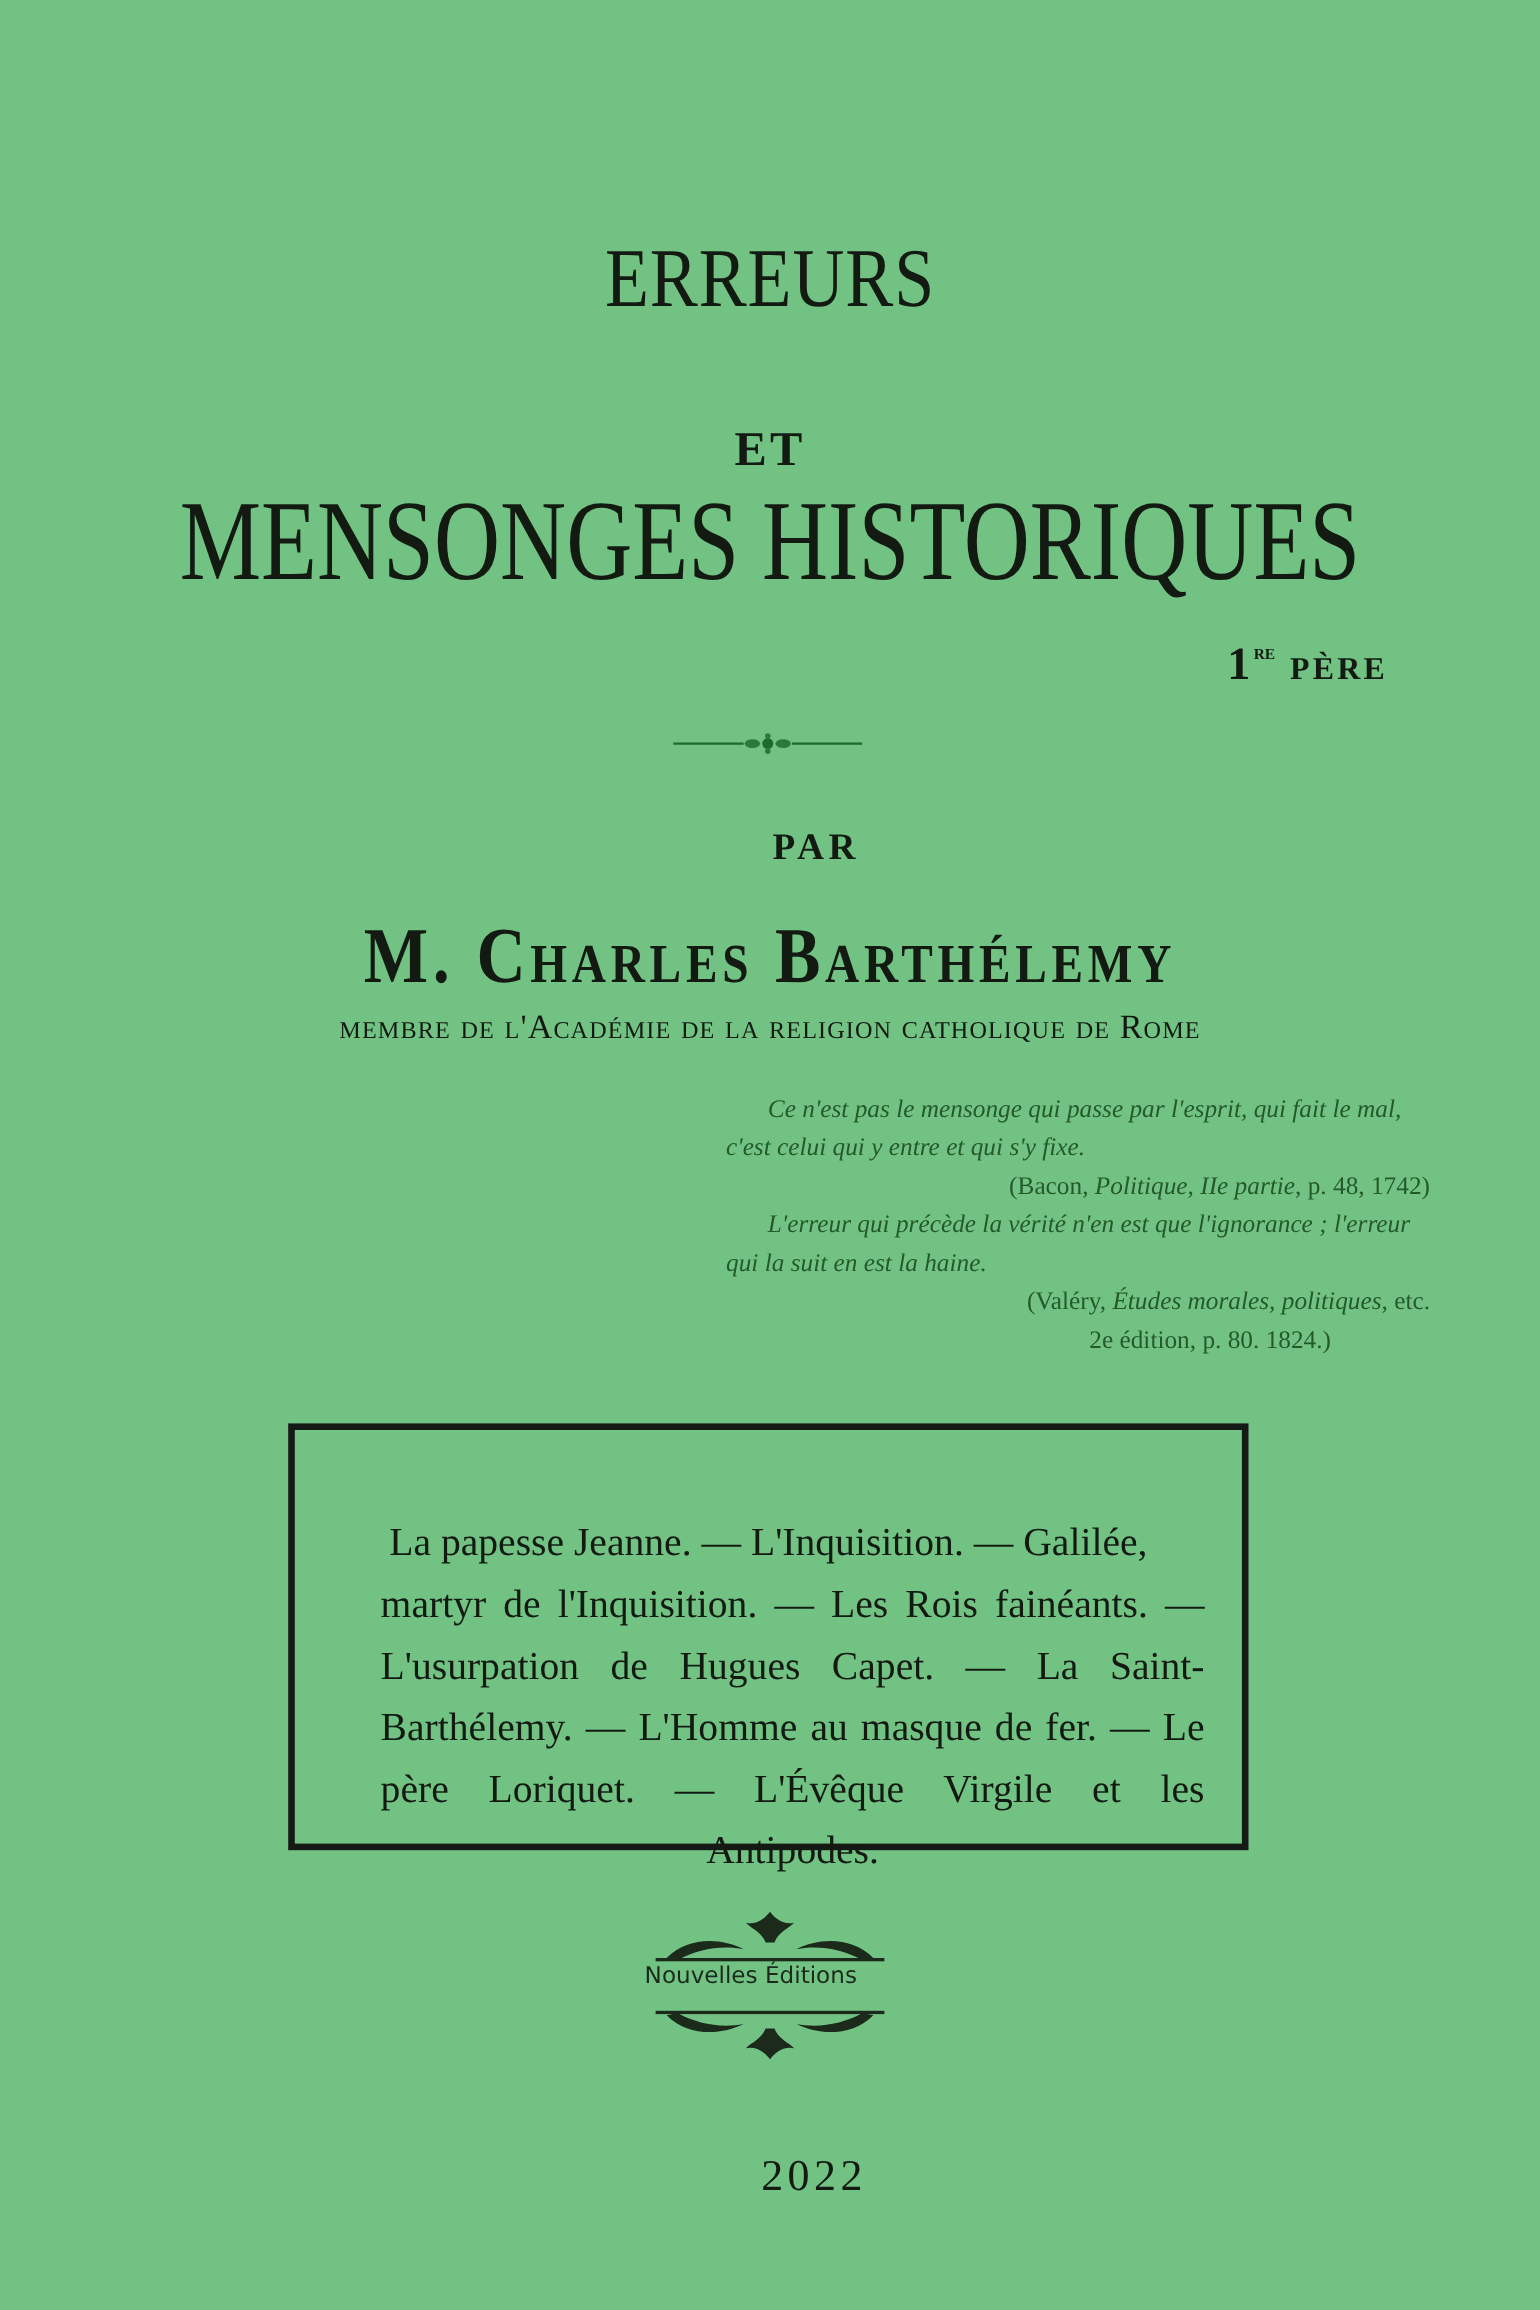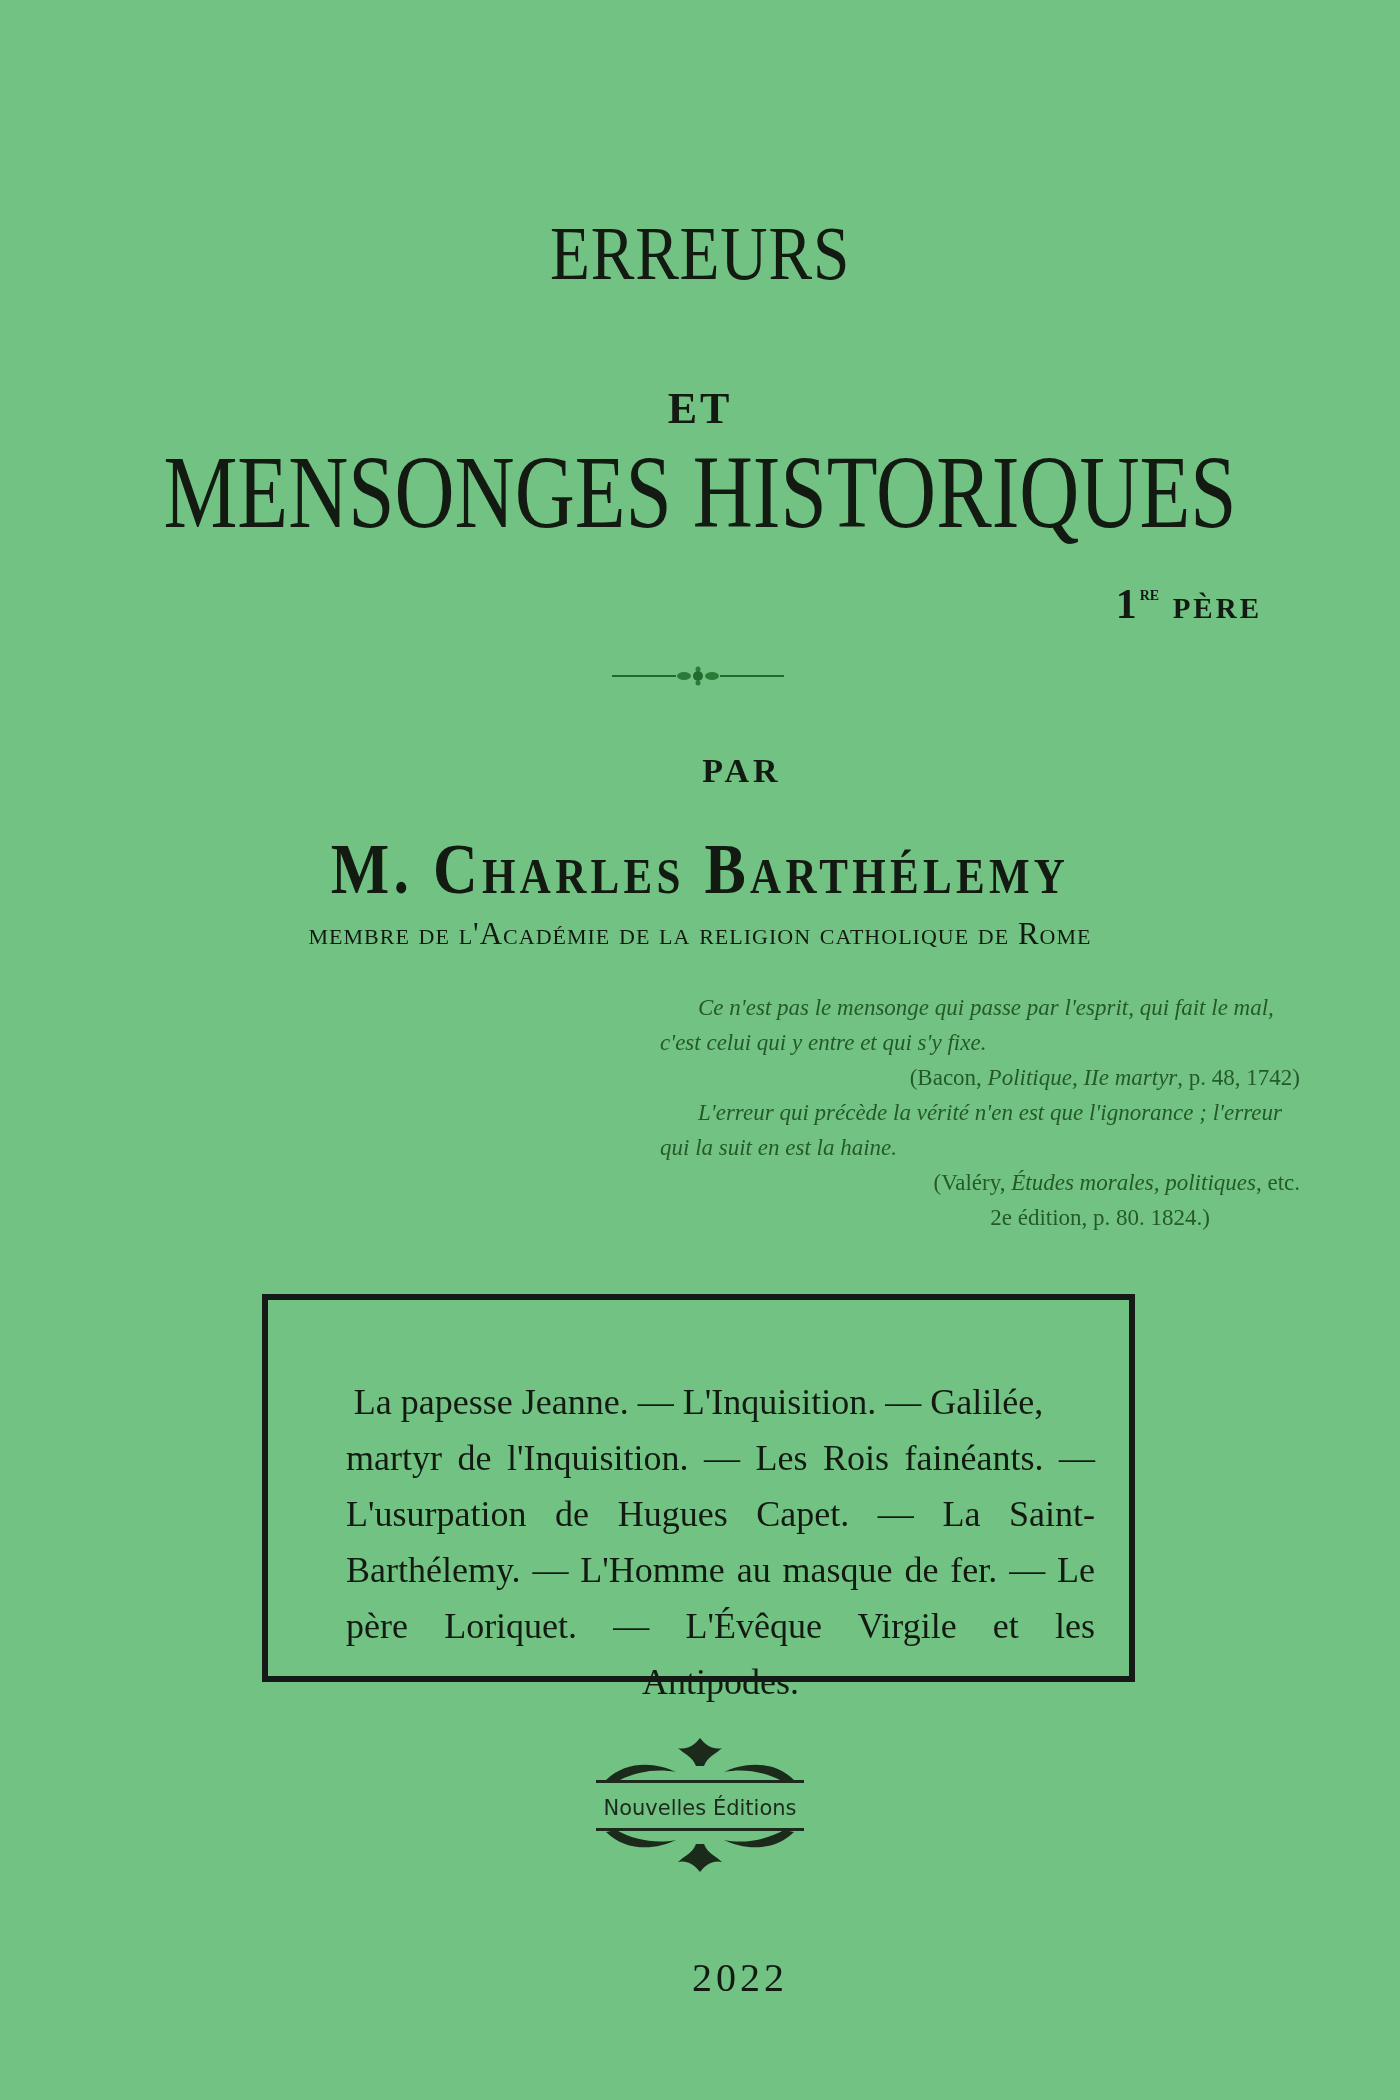--- a/index.html
+++ b/index.html
@@ -67,7 +67,7 @@
 
 <div class="quotes">
   <p class="q">Ce n'est pas le mensonge qui passe par l'esprit, qui fait le mal, c'est celui qui y entre et qui s'y fixe.</p>
-  <p class="cite"><span>(Bacon, </span><i>Politique, IIe martyr</i><span>, p. 48, 1742)</span></p>
+  <p class="cite"><span>(Bacon, </span><i>Politique, IIe partie</i><span>, p. 48, 1742)</span></p>
   <p class="q">L'erreur qui précède la vérité n'en est que l'ignorance ; l'erreur qui la suit en est la haine.</p>
   <p class="cite"><span>(Valéry, </span><i>Études morales, politiques</i><span>, etc.</span></p>
   <p class="cite" style="padding-right:90px">2e édition, p. 80. 1824.)</p>

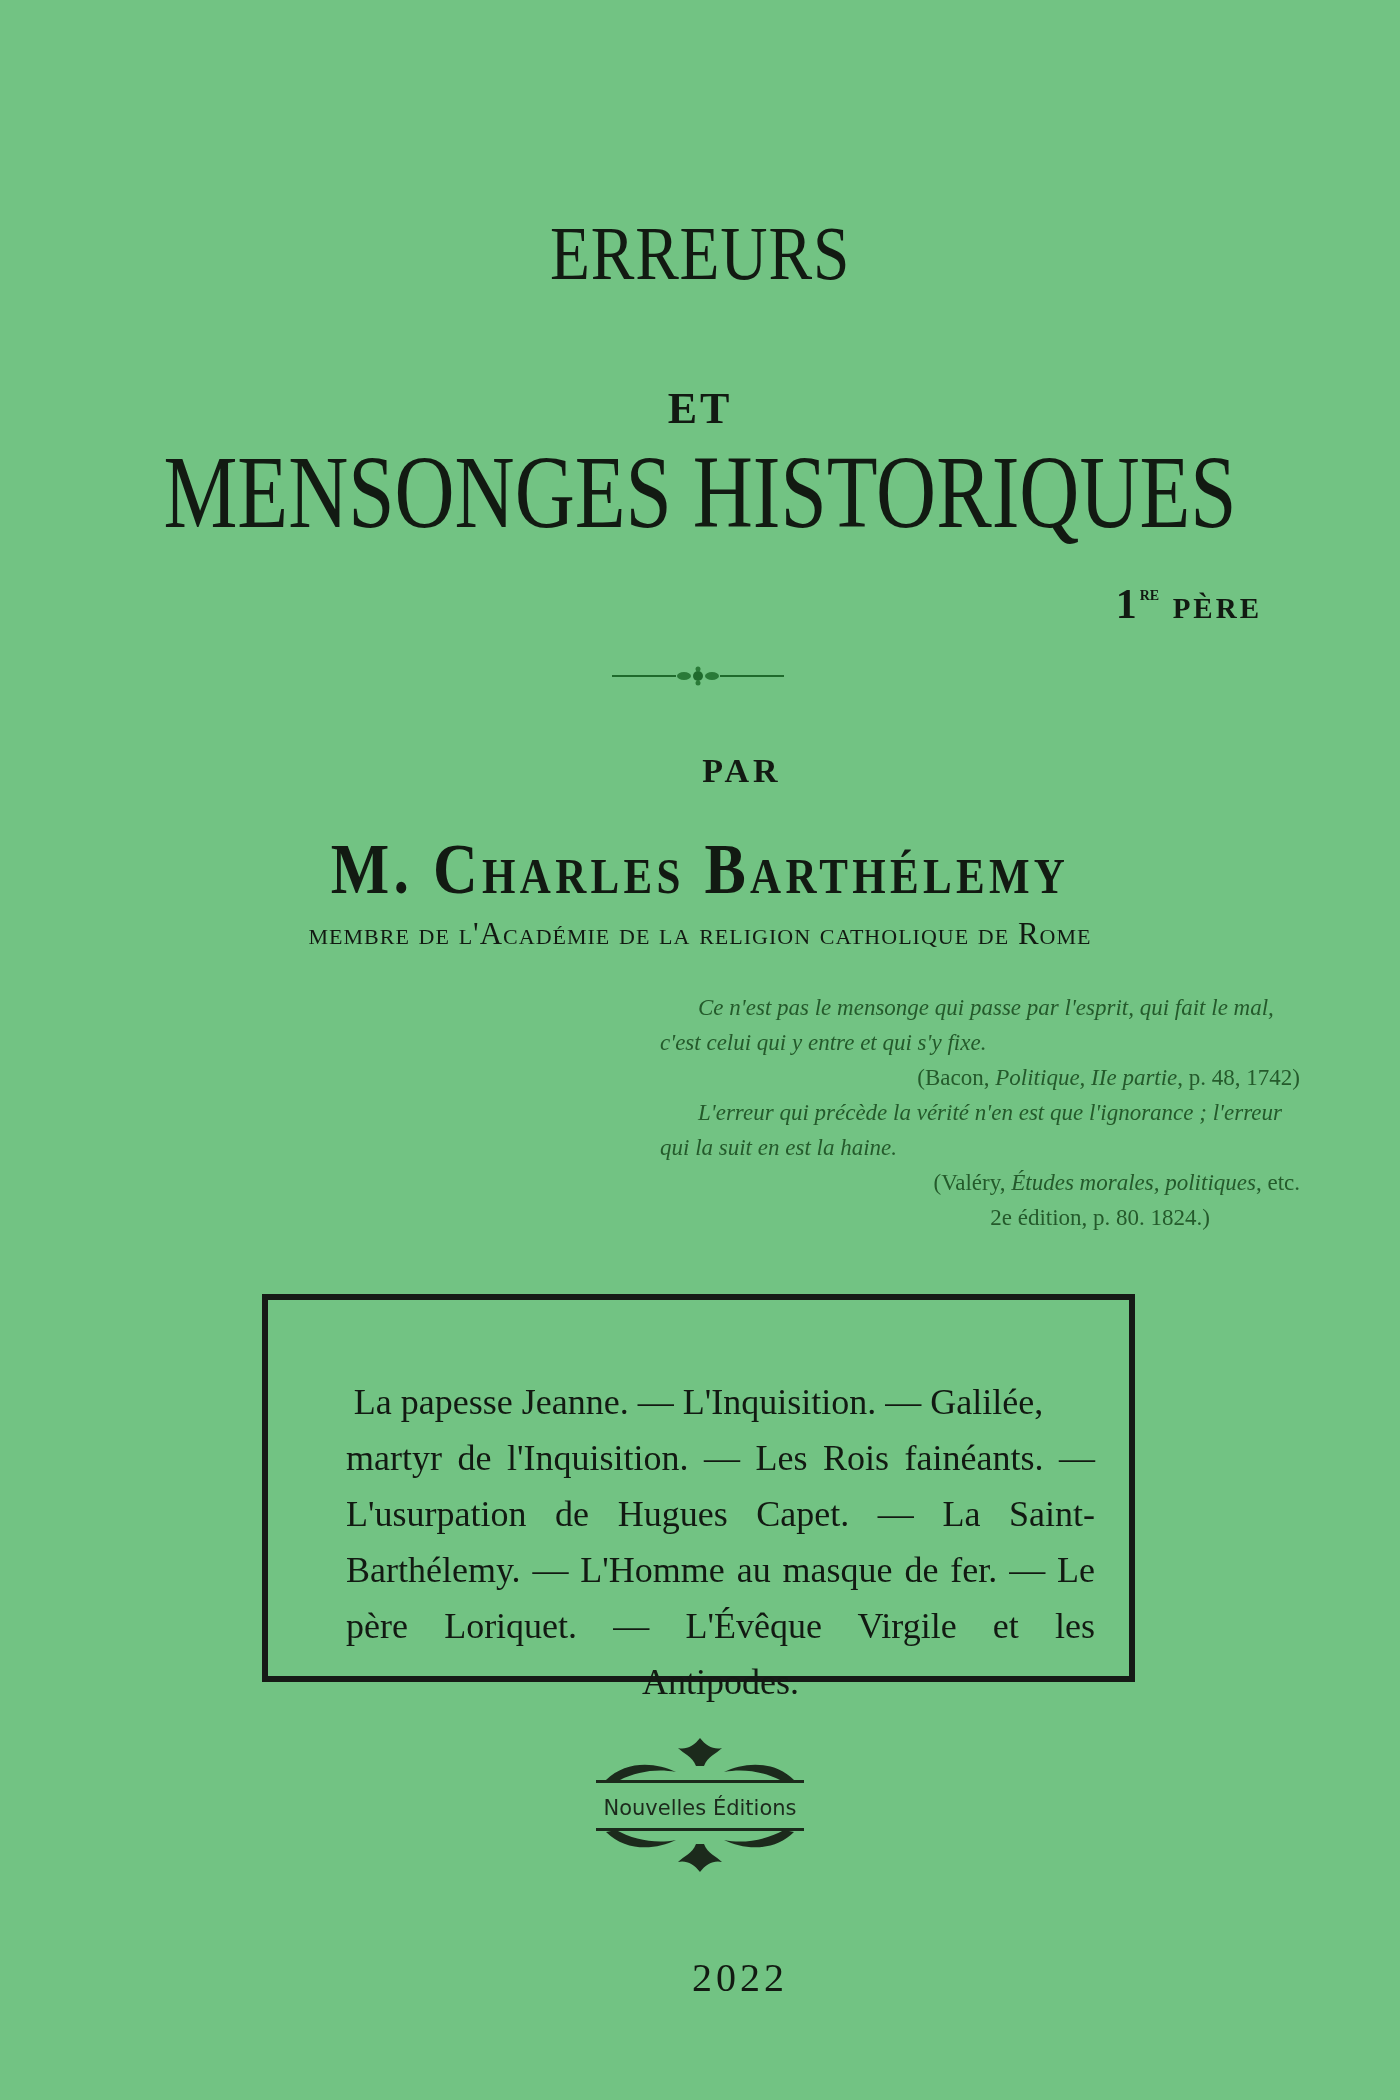--- a/index.html
+++ b/index.html
@@ -36,7 +36,7 @@
   }
   .box-text .first { display:block; text-align:left; text-indent:0;margin-top:44px; }
   .publisher { position:absolute; top:1732px; left:586px; width:228px; height:146px; }
-  .pub-label { position:absolute; top:64px; left:0; width:228px; text-align:center; font-family:"DejaVu Sans", sans-serif; font-size:21px; color:#1c2a1c; }
+  .pub-label { position:absolute; top:52px; left:0; width:228px; font-family:"DejaVu Sans", sans-serif; font-size:21px; color:#1c2a1c; }
   .year { top:1954px; font-size:40px; letter-spacing:4px;padding-left:40px; }
 </style>
 </head>

